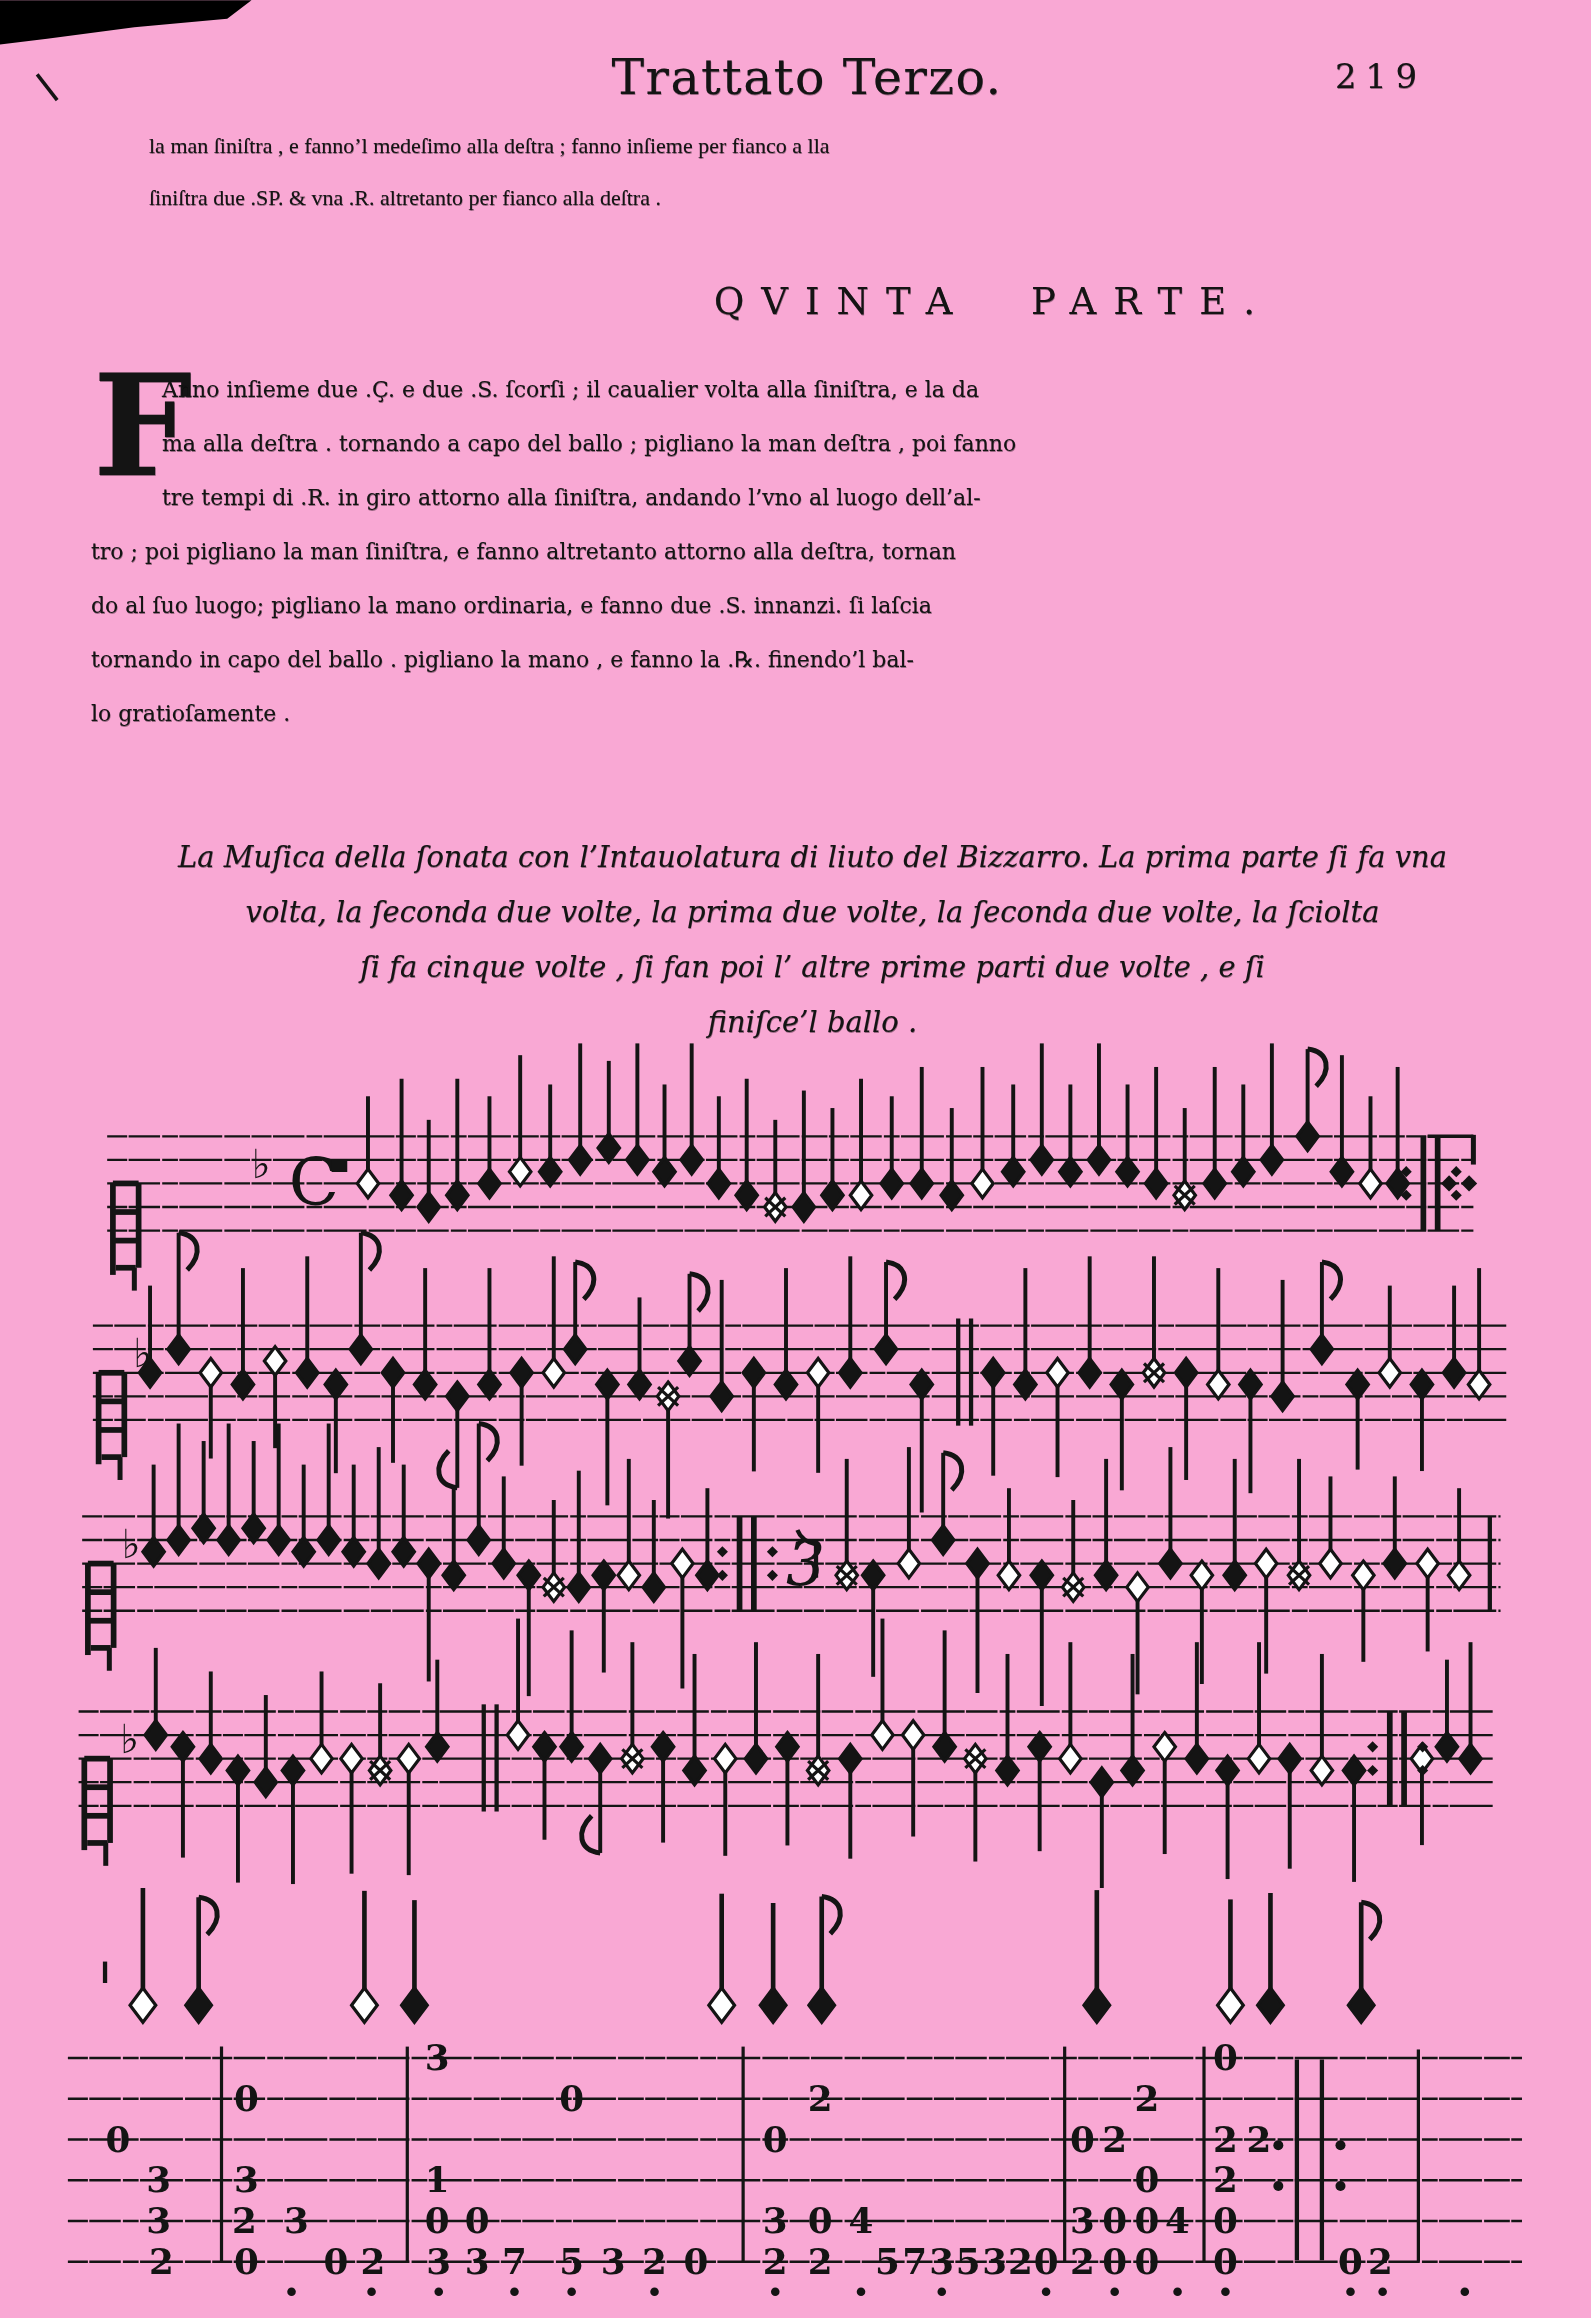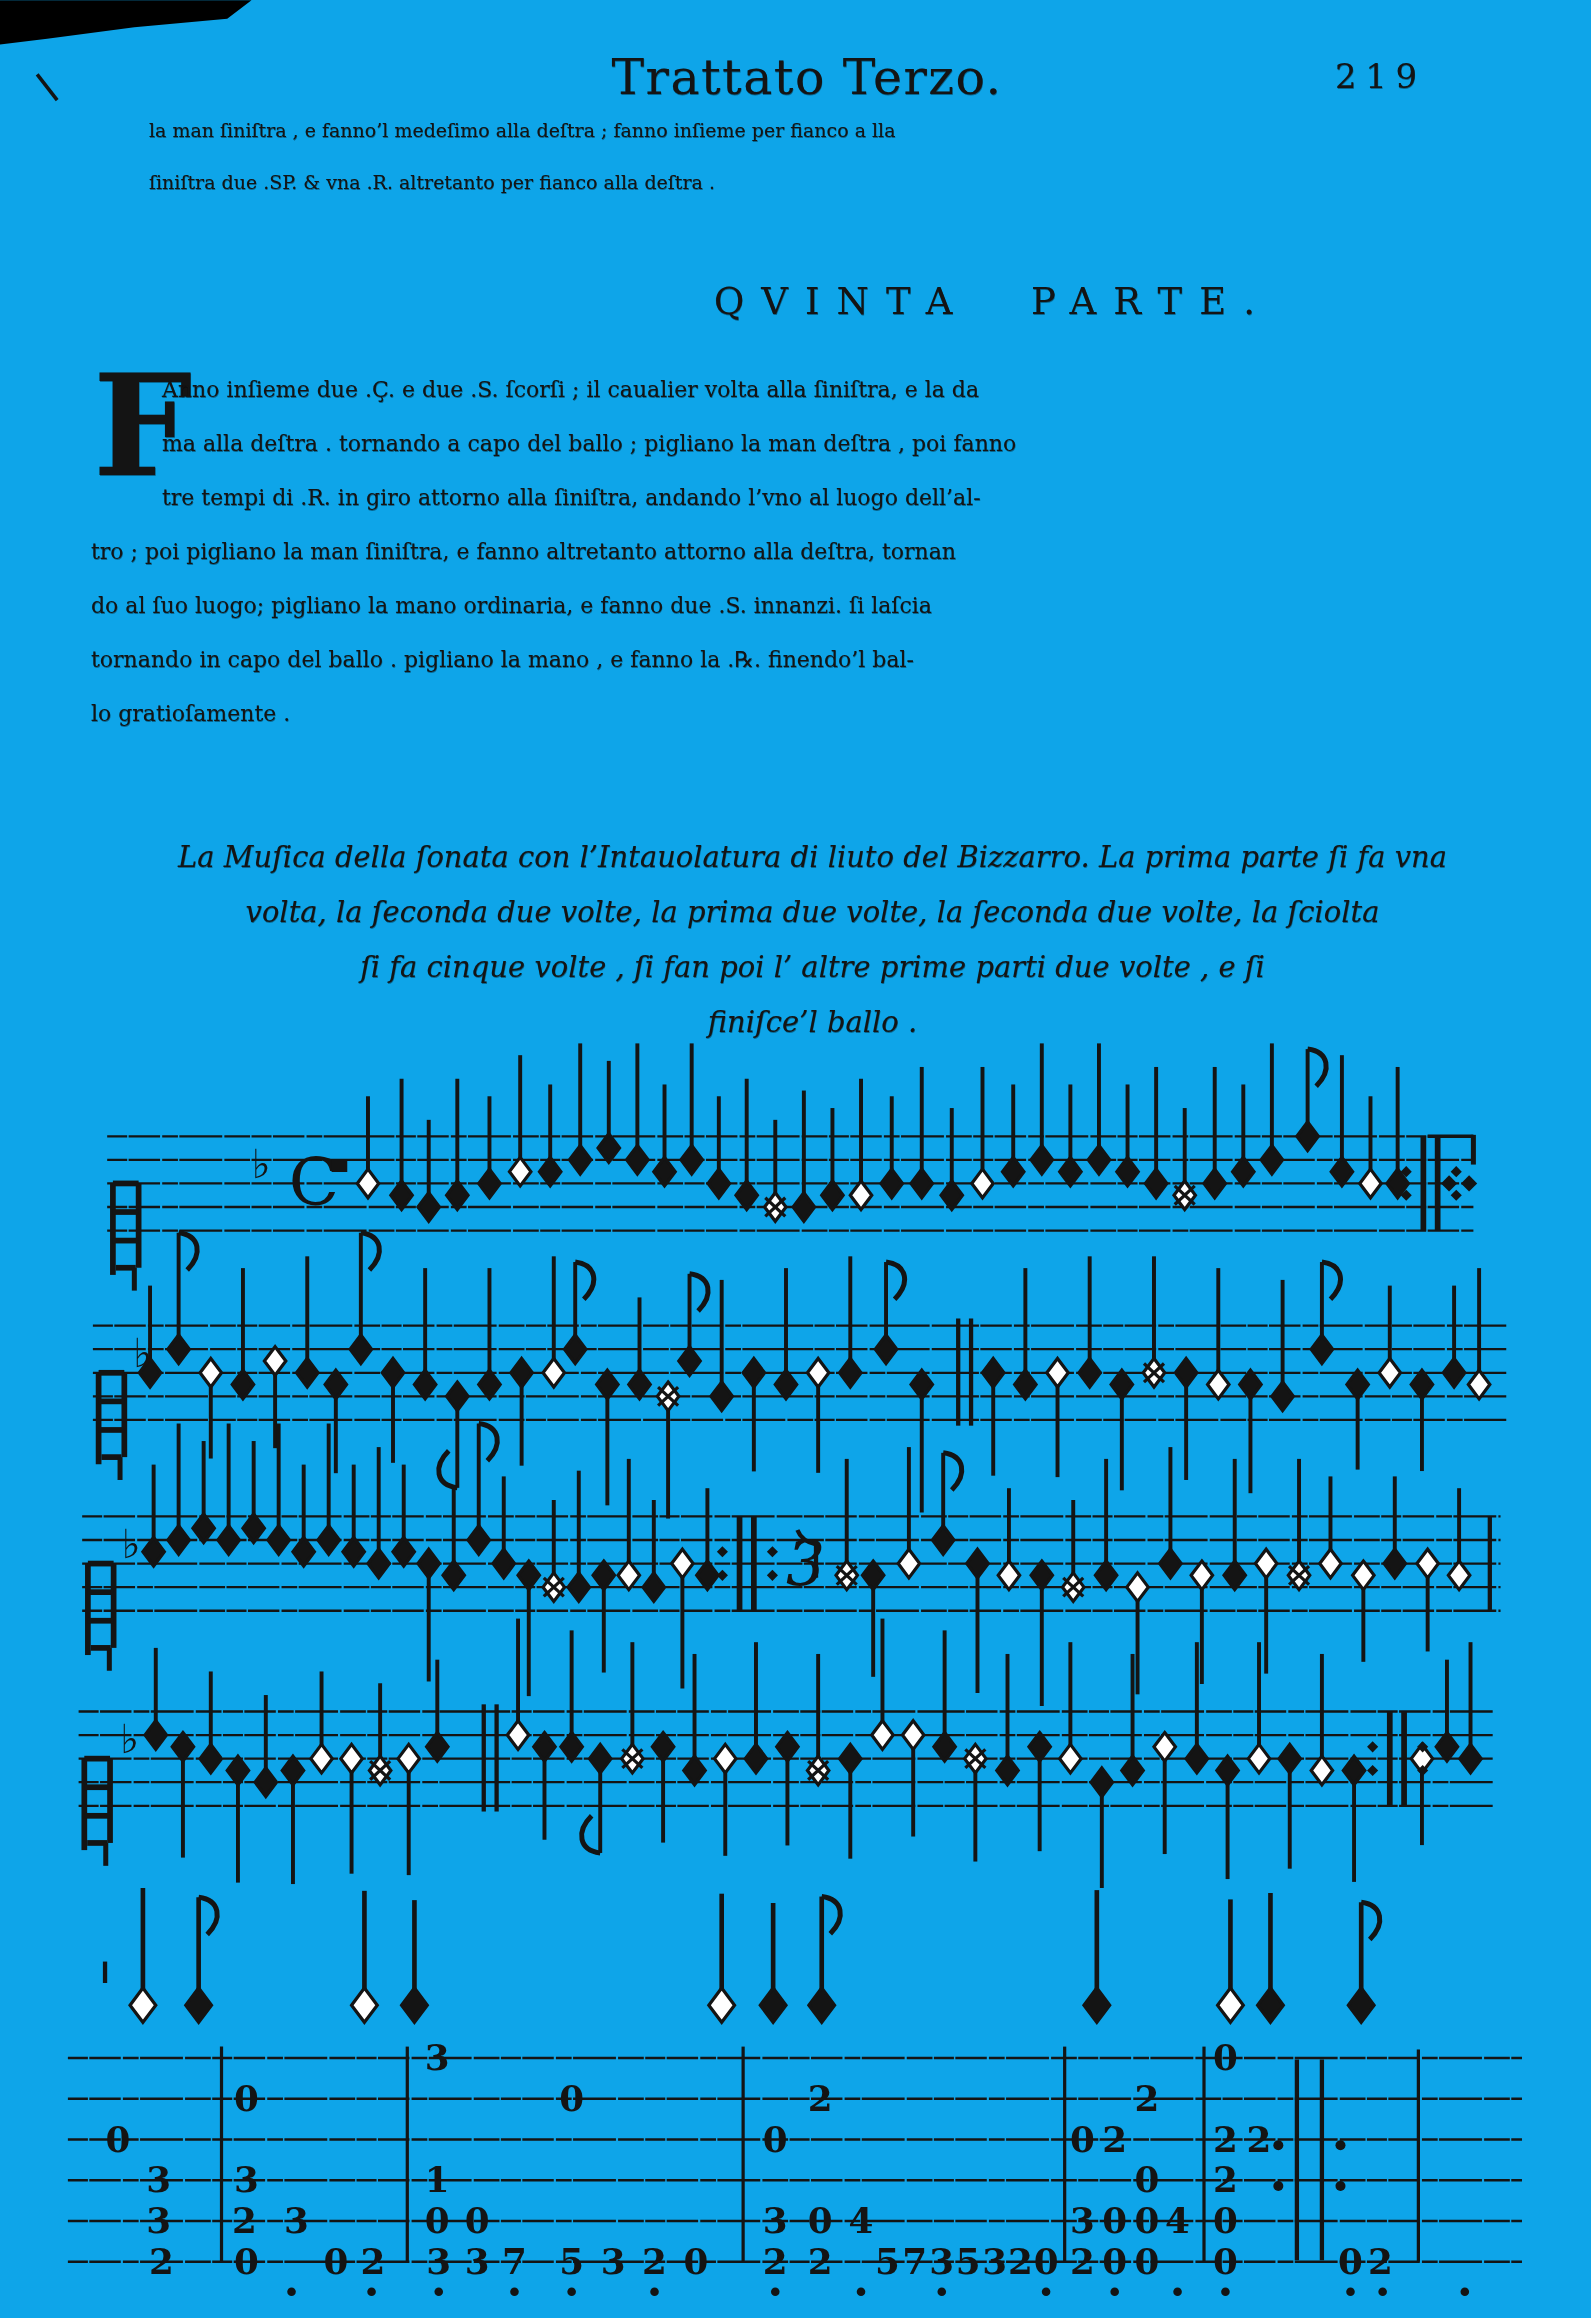--- a/index.html
+++ b/index.html
@@ -3,7 +3,7 @@
 <meta charset="utf-8">
 <style>
   html,body{margin:0;padding:0;background:#777;}
-  .page{position:relative;width:1592px;height:2319px;background:#0ea5e9;overflow:hidden;
+  .page{position:relative;width:1592px;height:2319px;background:#f9a8d4;overflow:hidden;
         font-family:"DejaVu Serif","DejaVu Sans",serif;color:#141414;}
   .ink{text-shadow:0.4px 0.6px 0 rgba(0,0,0,0.38), -0.2px 0.1px 0 rgba(0,0,0,0.18);}
   .title{position:absolute;left:500px;top:49px;width:614px;text-align:center;

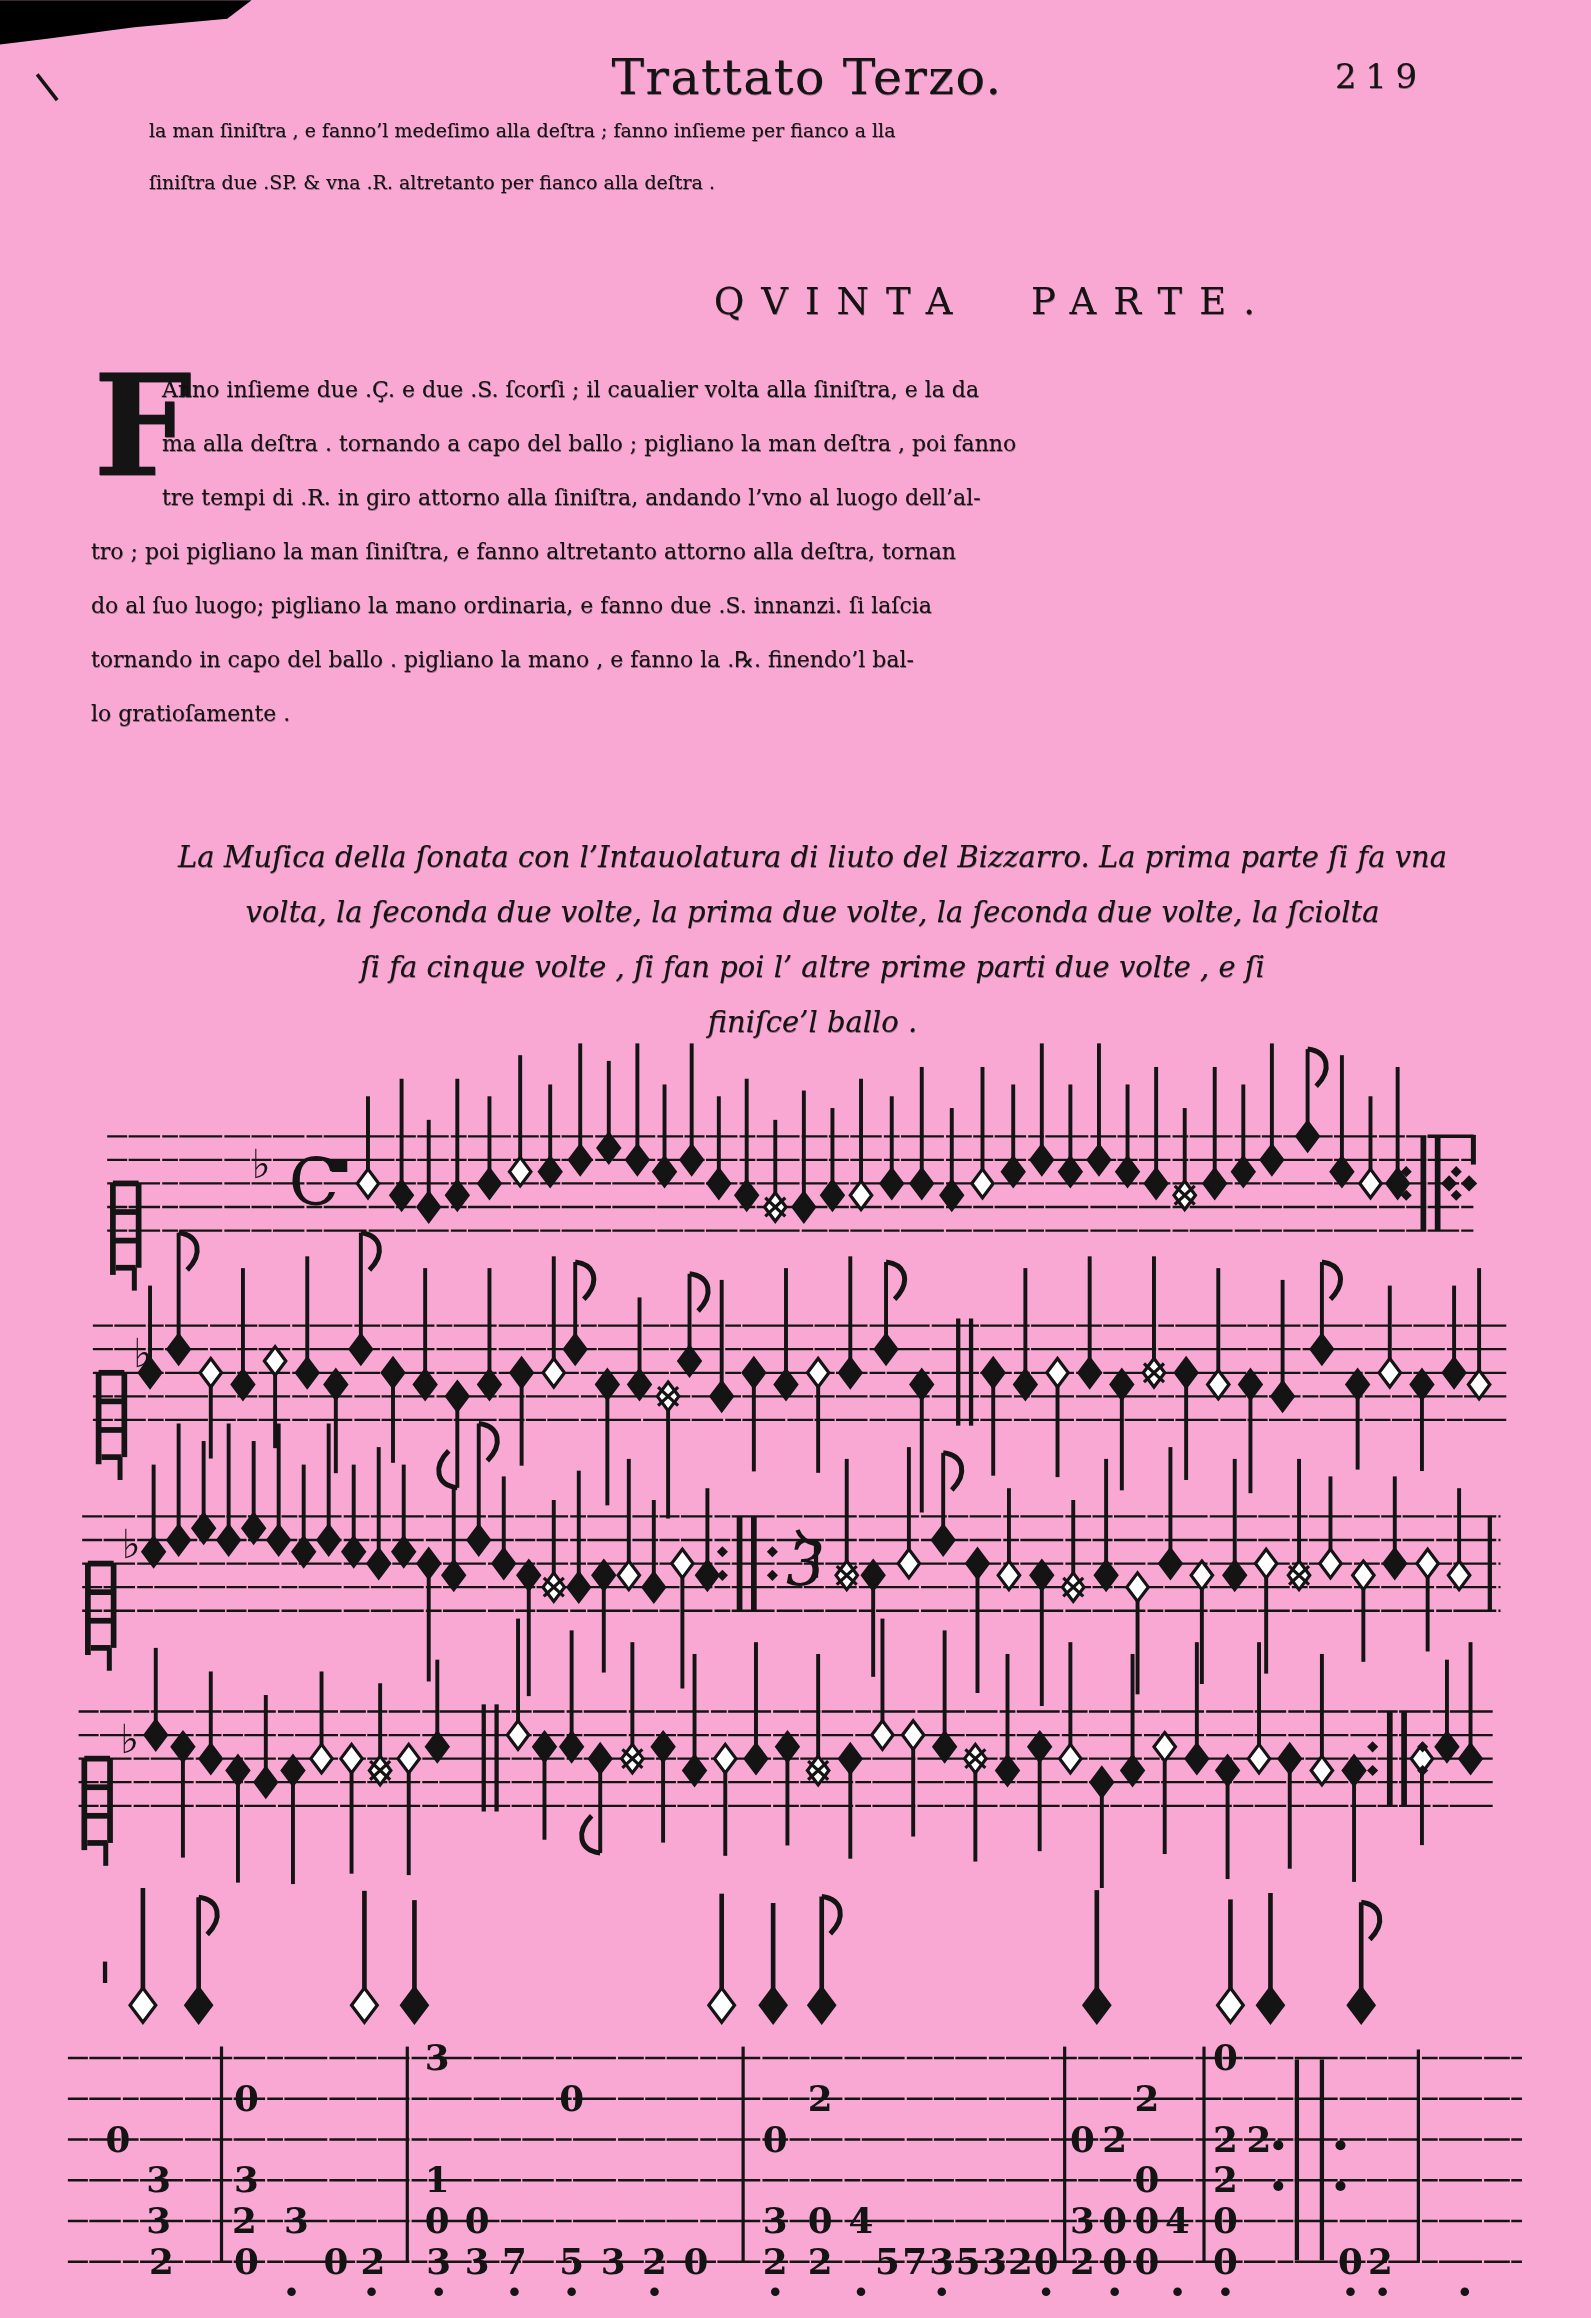--- a/index.html
+++ b/index.html
@@ -9,7 +9,7 @@
   .title{position:absolute;left:500px;top:49px;width:614px;text-align:center;
          font-size:49px;letter-spacing:1.4px;}
   .pagenum{position:absolute;left:1335px;top:56px;width:171px;font-size:34px;letter-spacing:8.6px;}
-  .intro{position:absolute;left:149px;top:104px;width:1343px;font-size:19px;line-height:52px;}
+  .intro{position:absolute;left:149px;top:120px;width:1343px;font-size:22px;line-height:52px;font-family:Liberation Serif, serif;}
   .heading{position:absolute;left:257px;top:280px;width:1015px;text-align:right;
            font-size:37px;letter-spacing:17px;word-spacing:33px;}
   .part{position:absolute;left:91px;top:363px;width:1429px;font-size:22px;line-height:54px;}

